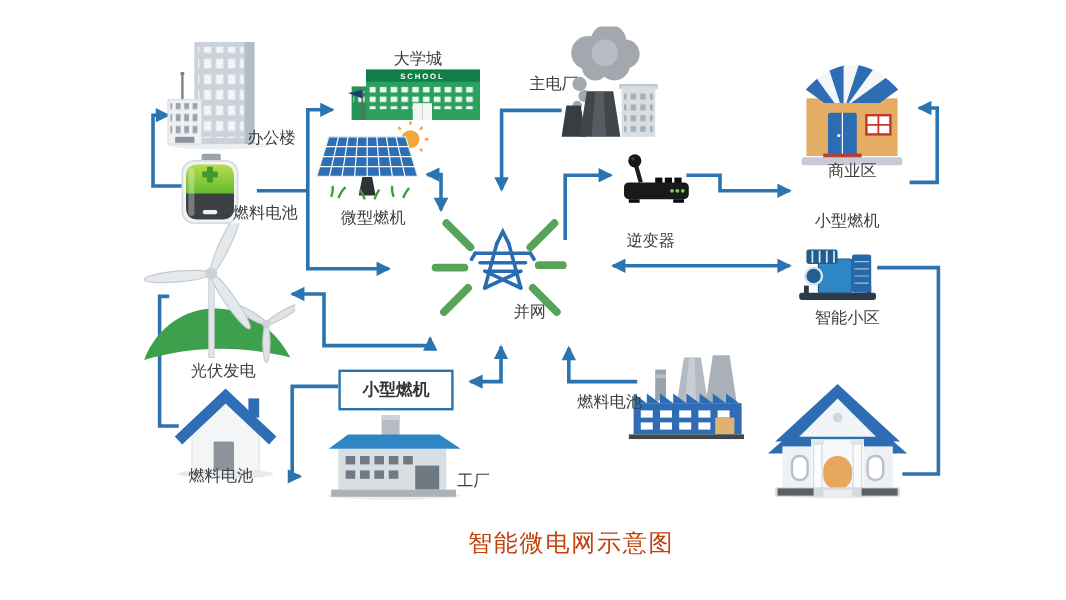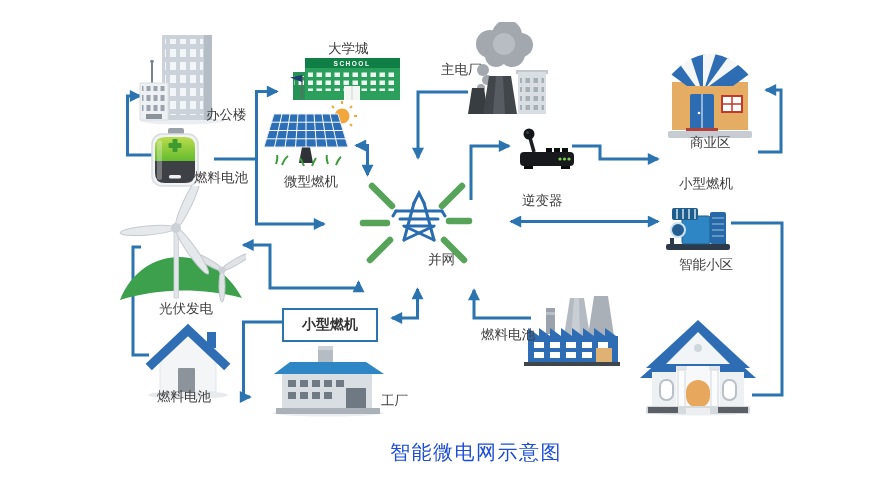--- a/index.html
+++ b/index.html
@@ -11,7 +11,7 @@
   .turbine-box{position:absolute;left:282px;top:308px;width:92px;height:30px;border:2.5px solid #2b74b0;
           background:#fff;display:flex;align-items:center;justify-content:center;
           font-size:14px;font-weight:700;color:#333;z-index:2;}
-  .title{position:absolute;left:390px;top:439px;font-size:20px;color:#1d4ed8;letter-spacing:1.5px;z-index:3;}
+  .title{position:absolute;left:390px;top:439px;font-size:20px;color:#c2410c;letter-spacing:1.5px;z-index:3;}
 </style>
 </head>
 <body>

